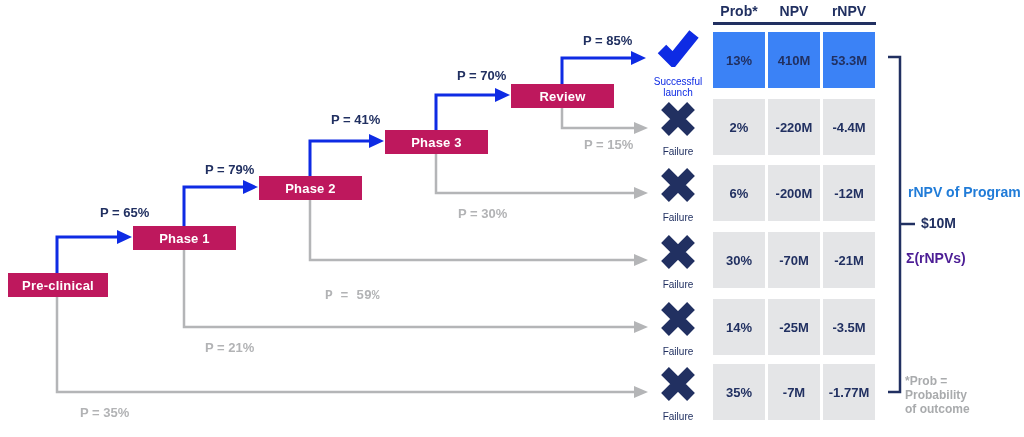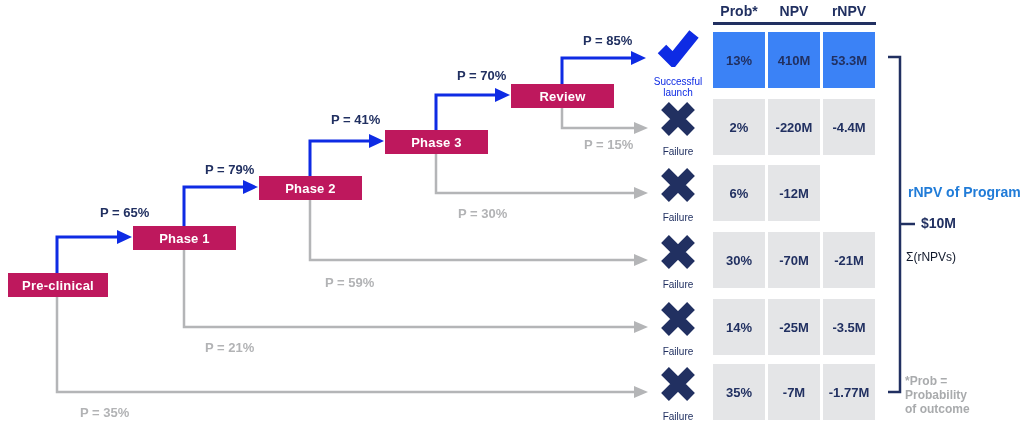--- a/index.html
+++ b/index.html
@@ -166,6 +166,7 @@
   </div>
   <div class="trow" style="top:165px;">
     <div class="cell">6%</div>
+    <div class="cell">-200M</div>
     <div class="cell">-12M</div>
   </div>
   <div class="trow" style="top:232px;">

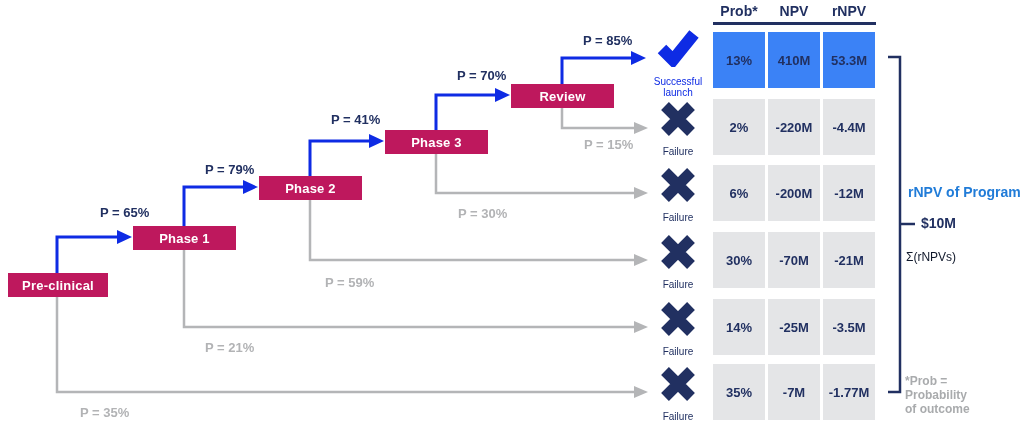--- a/index.html
+++ b/index.html
@@ -39,7 +39,7 @@
   .trow--highlight .cell{background:#3b82f6;}
   .summary-title{position:absolute;left:908px;top:184px;font-size:14px;font-weight:bold;color:#217cd8;white-space:nowrap;}
   .summary-value{position:absolute;left:921px;top:215px;font-size:14px;font-weight:bold;color:#213061;}
-  .summary-formula{position:absolute;left:906px;top:250px;font-size:12px;font-weight:normal;color:#0f172a;}
+  .summary-formula{position:absolute;left:906px;top:250px;font-size:14px;font-weight:bold;color:#4c1d95;}
   .footnote{
     position:absolute;left:905px;top:374px;font-size:12px;font-weight:bold;color:#a9abad;line-height:14px;
   }

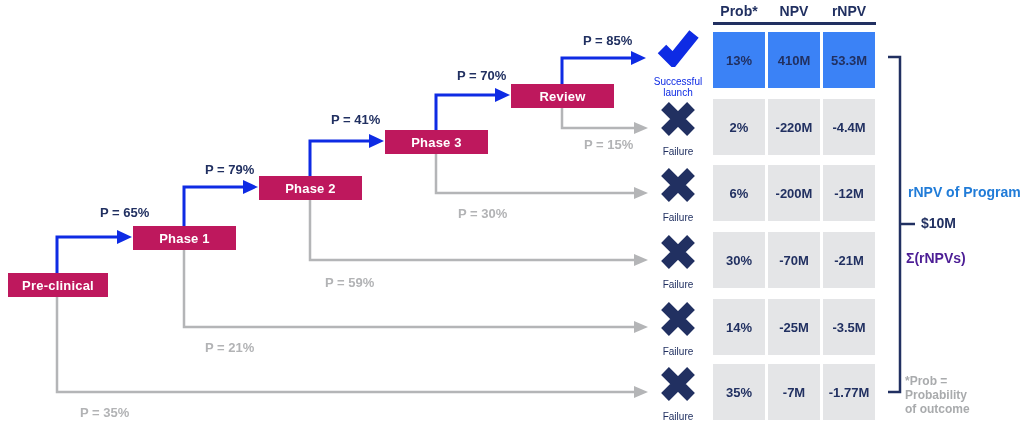--- a/index.html
+++ b/index.html
@@ -101,7 +101,7 @@
 
   <div class="plabel plabel--gray" style="left:561px;top:137px;">P = 15%</div>
   <div class="plabel plabel--gray" style="left:435px;top:206px;">P = 30%</div>
-  <div class="plabel plabel--gray" style="left:302px;top:275px;">P = 59%</div>
+  <div class="plabel plabel--gray" style="left:302px;top:288px;font-family:Liberation Mono, monospace;">P = 59%</div>
   <div class="plabel plabel--gray" style="left:182px;top:340px;">P = 21%</div>
   <div class="plabel plabel--gray" style="left:57px;top:405px;text-align:center;">P = 35%</div>
 

